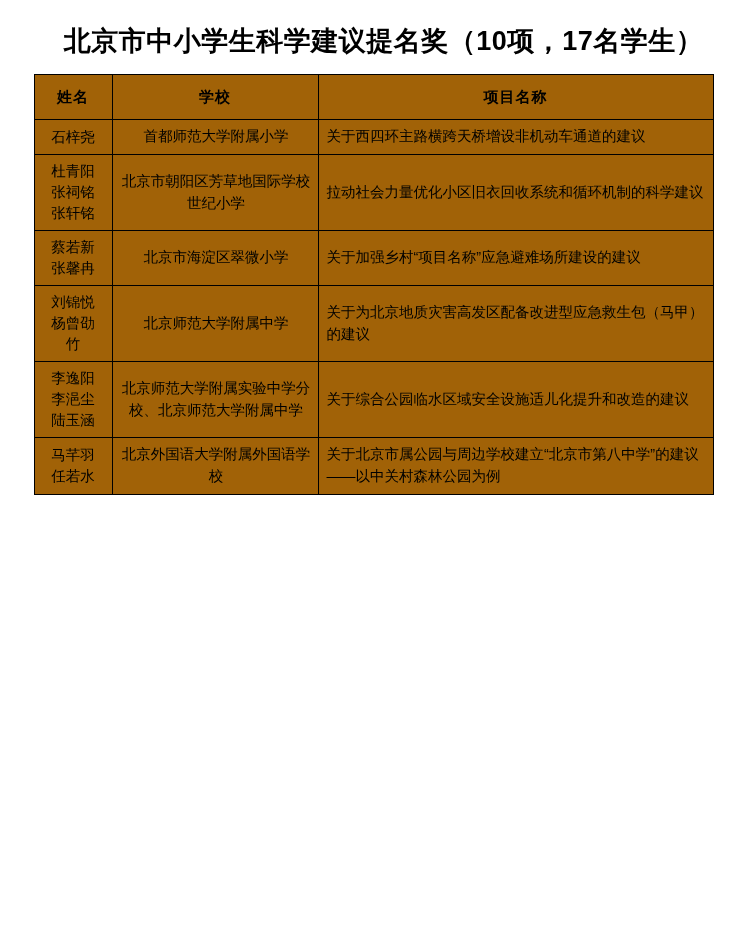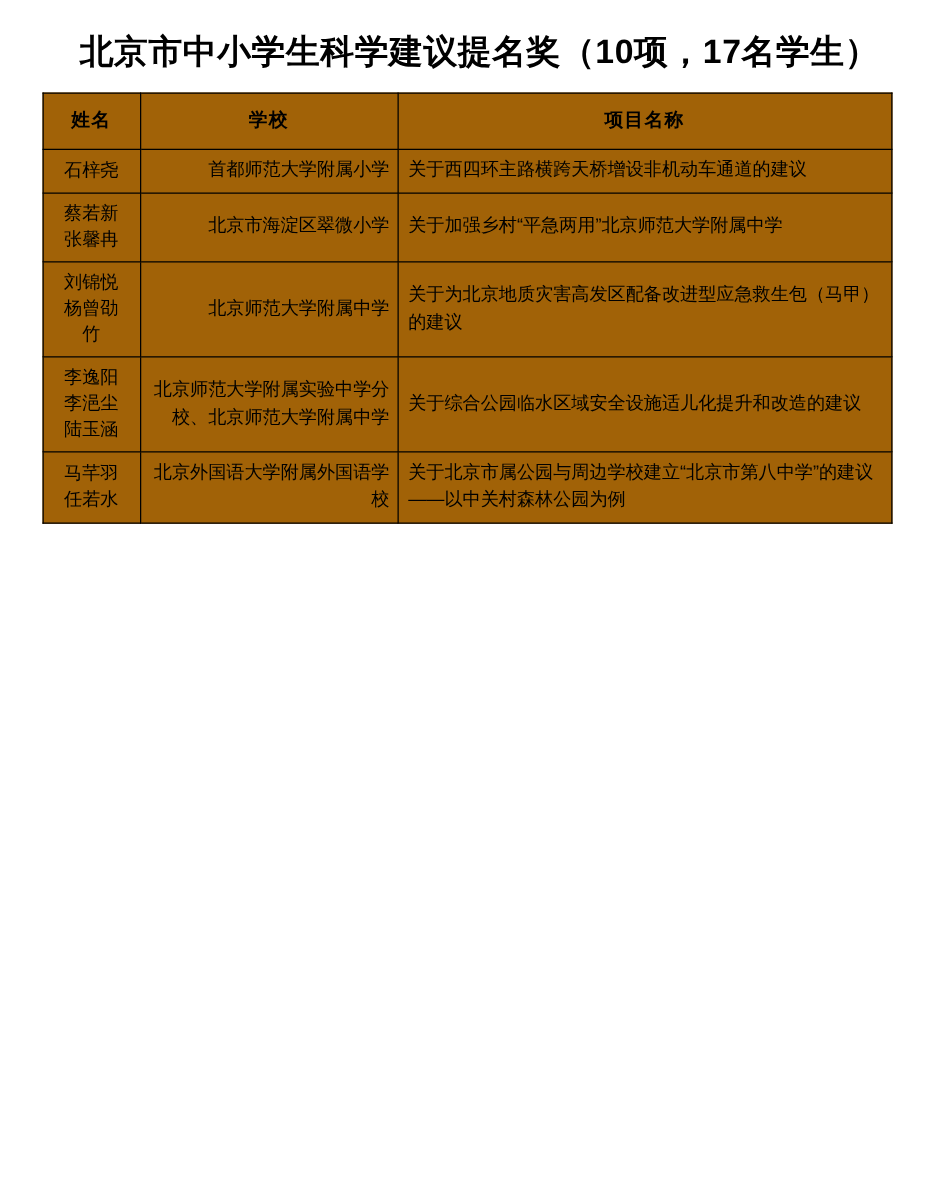--- a/index.html
+++ b/index.html
@@ -58,7 +58,7 @@
     line-height: 1.45;
   }
   table.award-table td.c-school {
-    text-align: right;
+    text-align: center;
     padding: 6px 6px 6px 8px;
     line-height: 1.5;
   }

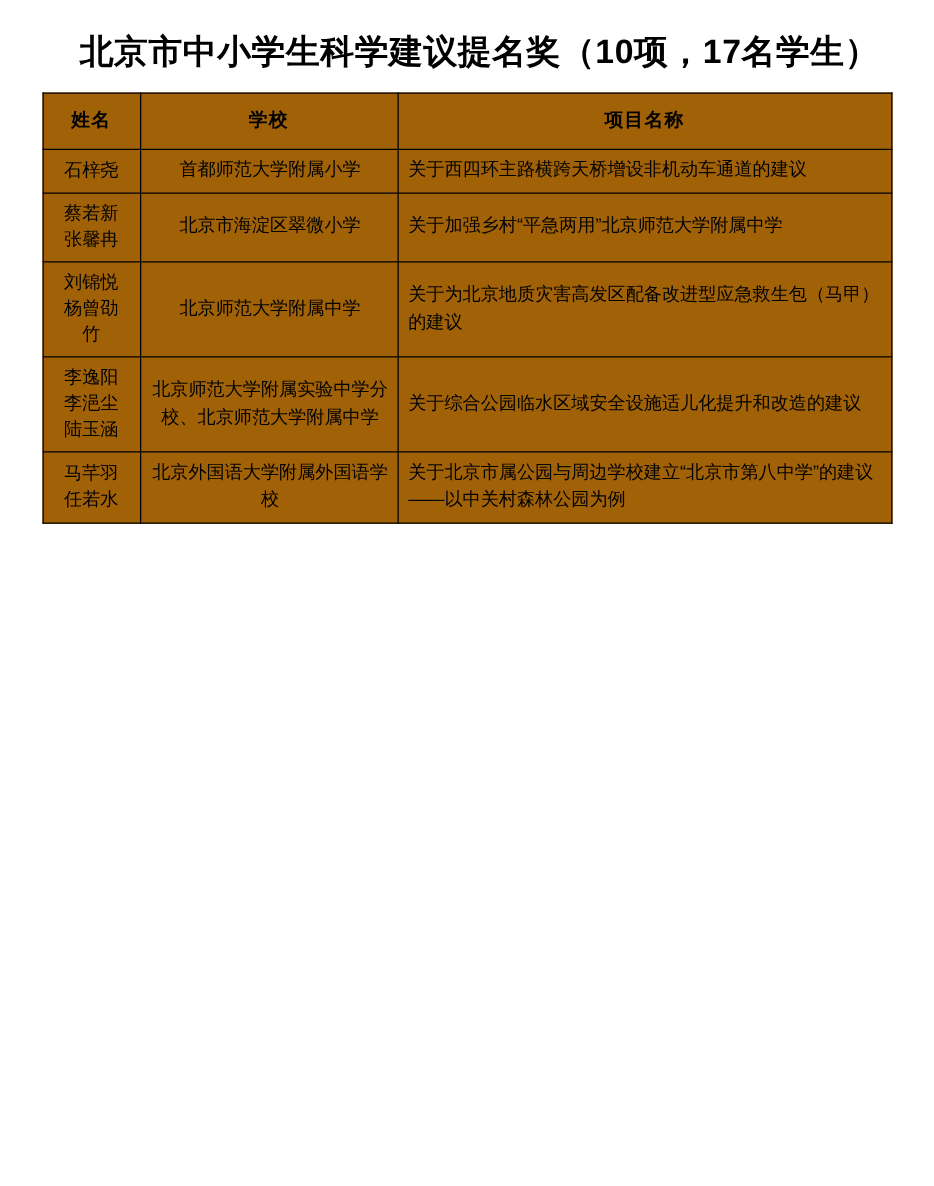--- a/index.html
+++ b/index.html
@@ -99,6 +99,11 @@
           <td class="c-project">关于西四环主路横跨天桥增设非机动车通道的建议</td>
         </tr>
         <tr>
+          <td class="c-name">杜青阳<br>张祠铭<br>张轩铭</td>
+          <td class="c-school">北京市朝阳区芳草地国际学校世纪小学</td>
+          <td class="c-project">拉动社会力量优化小区旧衣回收系统和循环机制的科学建议</td>
+        </tr>
+        <tr>
           <td class="c-name">蔡若新<br>张馨冉</td>
           <td class="c-school">北京市海淀区翠微小学</td>
           <td class="c-project">关于加强乡村“平急两用”北京师范大学附属中学</td>

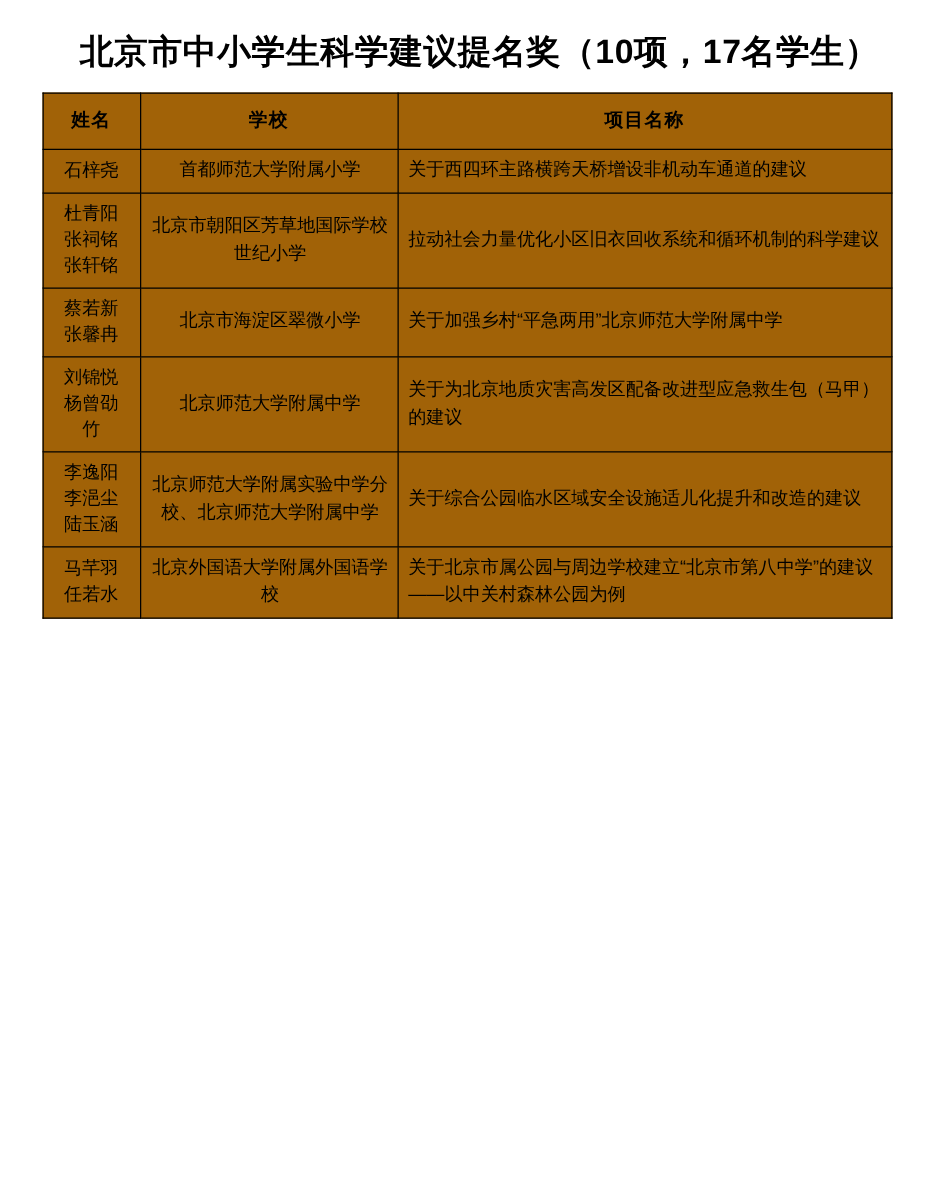--- a/index.html
+++ b/index.html
@@ -106,7 +106,7 @@
         <tr>
           <td class="c-name">蔡若新<br>张馨冉</td>
           <td class="c-school">北京市海淀区翠微小学</td>
-          <td class="c-project">关于加强乡村“平急两用”北京师范大学附属中学</td>
+          <td class="c-project">关于加强乡村“项目名称”应急避难场所建设的建议</td>
         </tr>
         <tr>
           <td class="c-name">刘锦悦<br>杨曾劭<br>竹</td>

